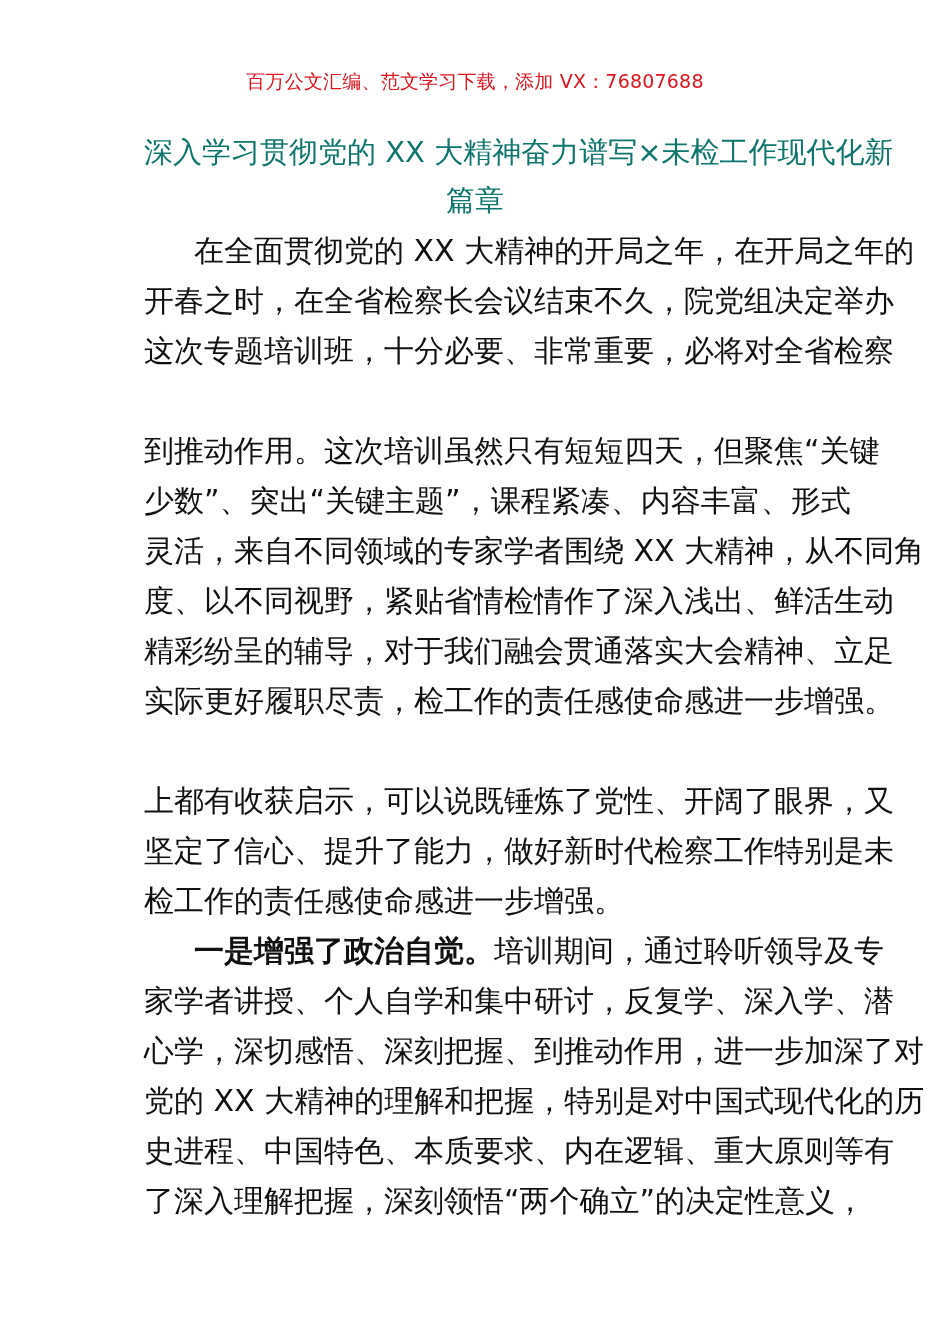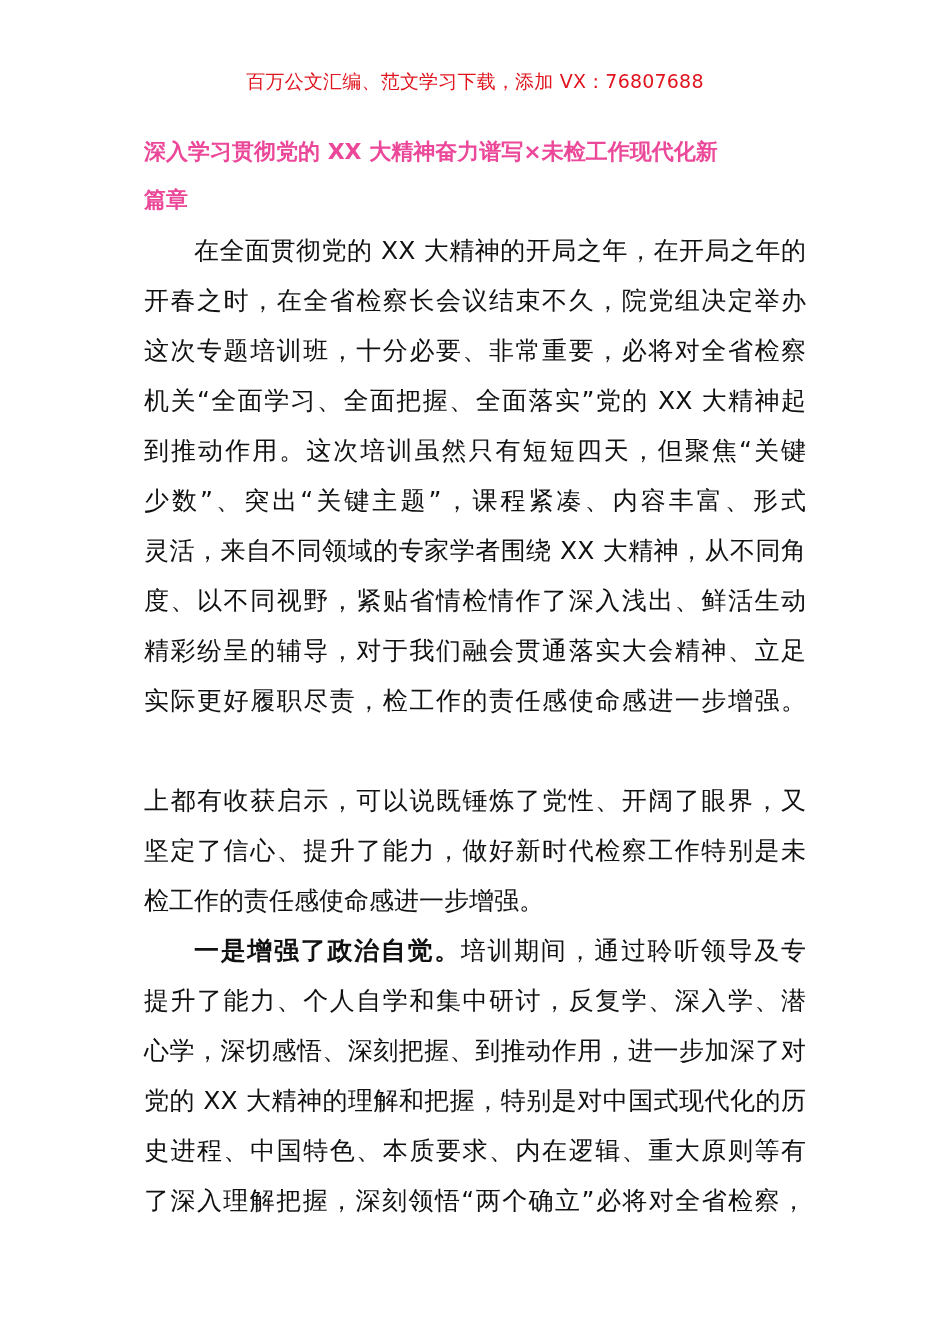--- a/index.html
+++ b/index.html
@@ -38,10 +38,10 @@
       position: absolute;
       left: 144px;
       width: 662px;
-      font-weight: bold;
-      font-size: 22px;
+      font-weight: normal;
+      font-size: 29px;
       line-height: 30px;
-      color: #ec4899;
+      color: #0f766e;
       white-space: nowrap;
     }
     .title.l1 { top: 137px; text-align: left; }

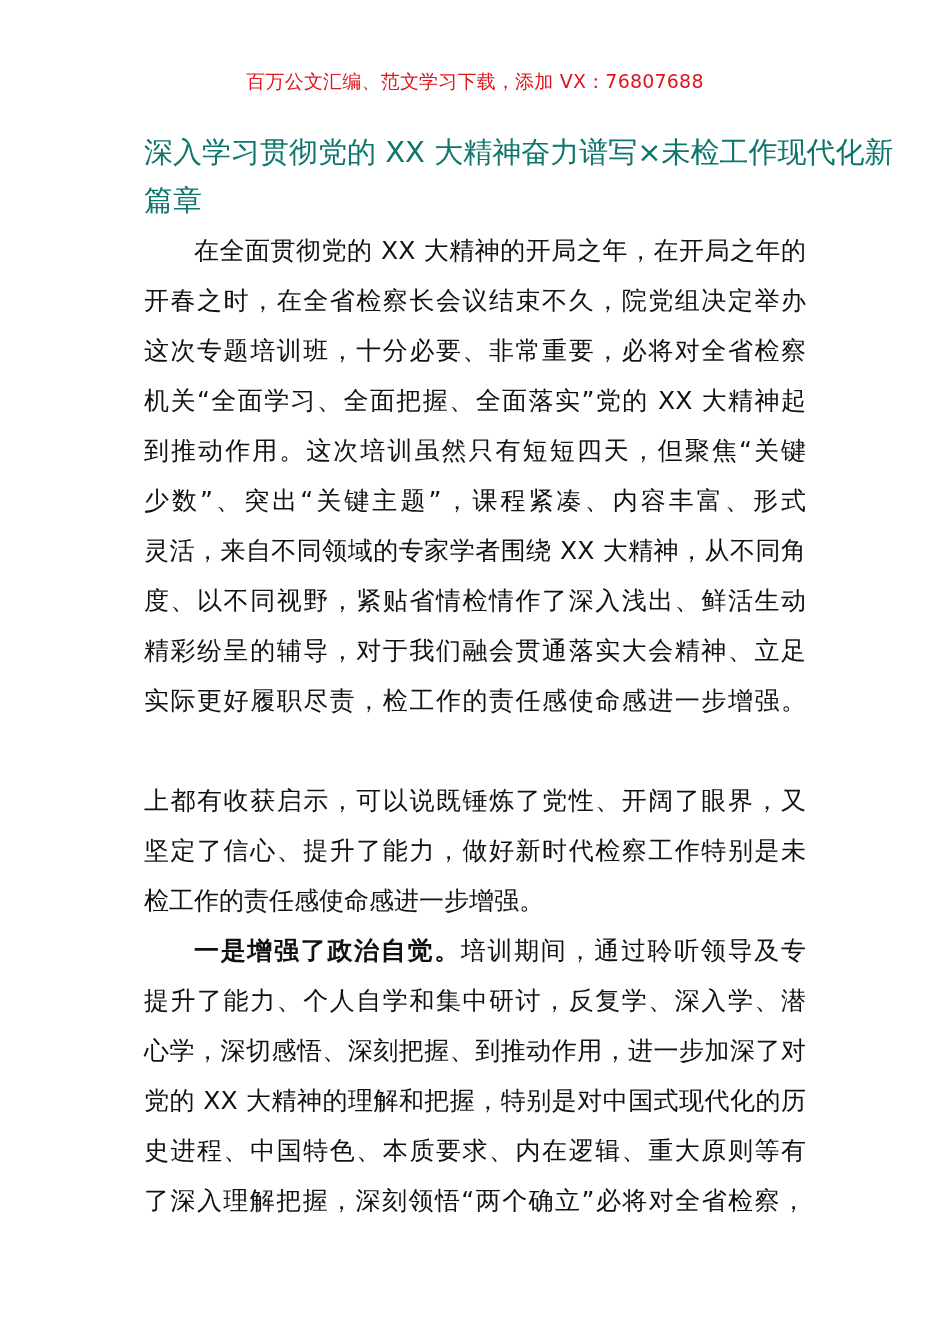--- a/index.html
+++ b/index.html
@@ -45,7 +45,7 @@
       white-space: nowrap;
     }
     .title.l1 { top: 137px; text-align: left; }
-    .title.l2 { top: 185px; text-align: left; left: 144px; width: 662px; }
+    .title.l2 { top: 185px; text-align: center; left: 144px; width: 662px; }
 
     .body-line {
       position: absolute;

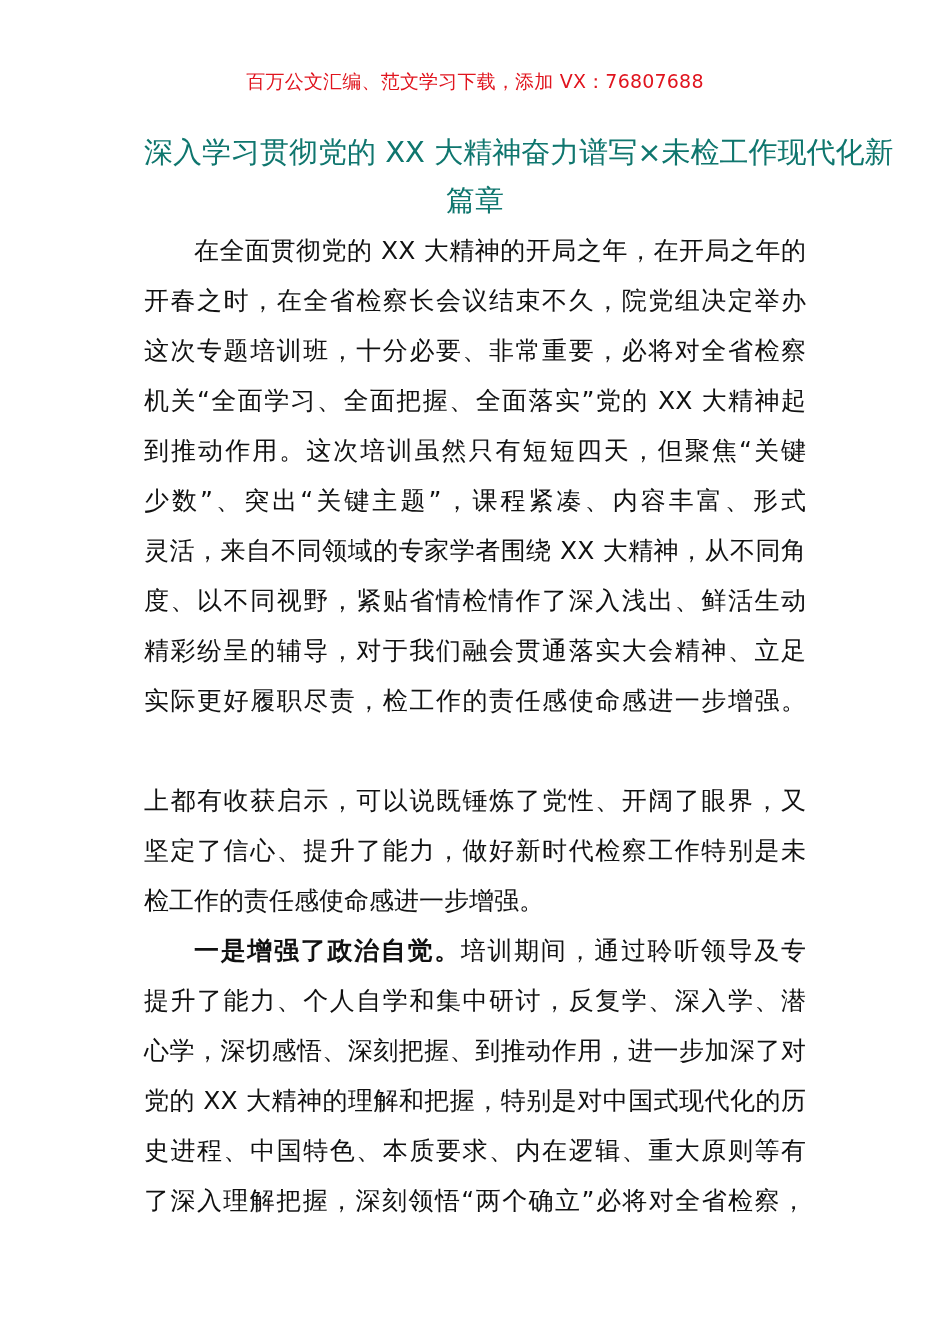--- a/index.html
+++ b/index.html
@@ -51,7 +51,7 @@
       position: absolute;
       left: 144px;
       width: 662px;
-      font-size: 25px;
+      font-size: 30px;
       line-height: 32px;
       color: #111111;
       white-space: nowrap;

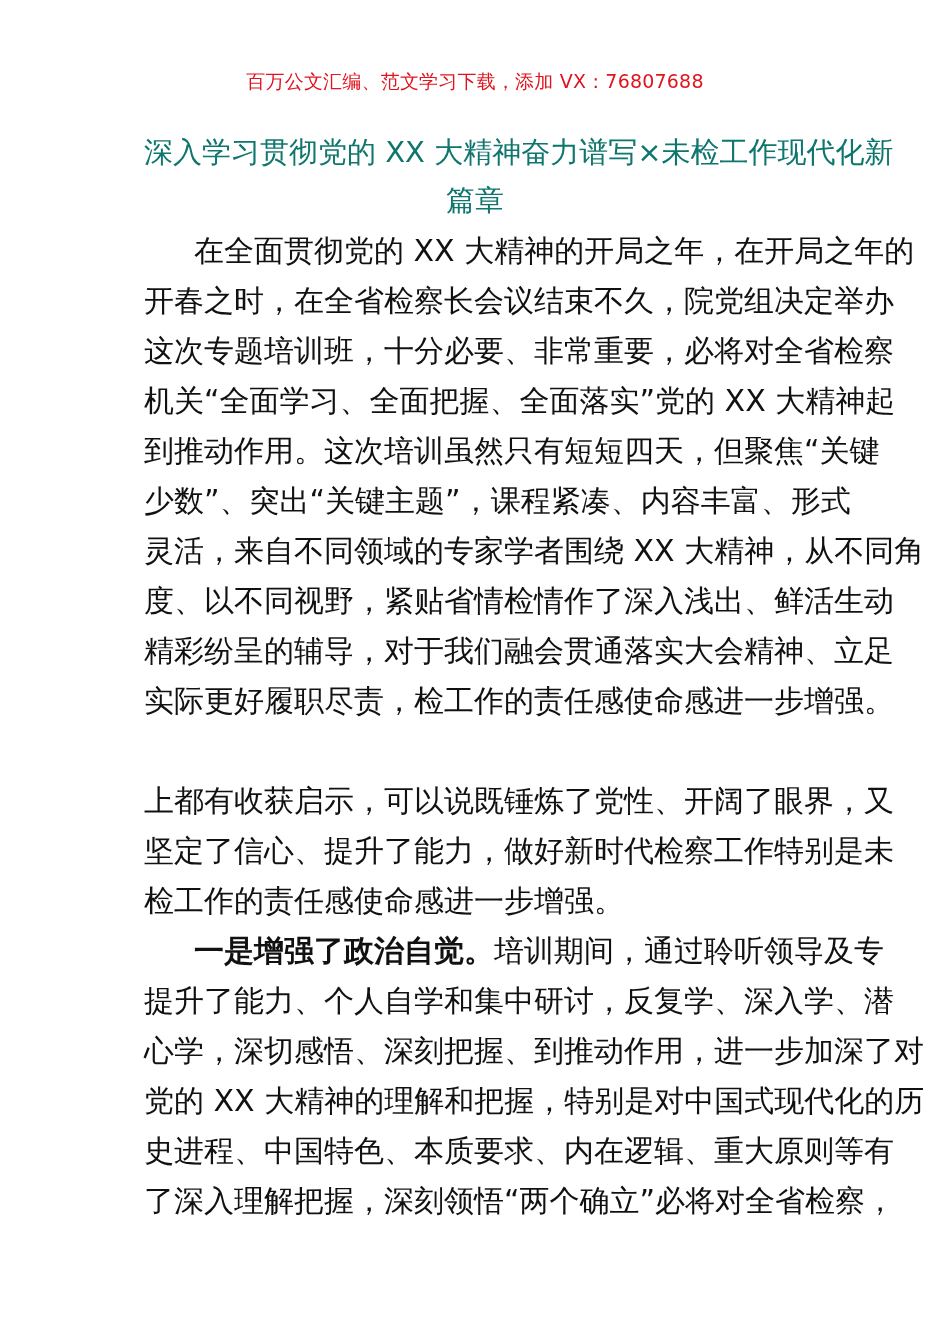--- a/index.html
+++ b/index.html
@@ -75,7 +75,6 @@
   <div class="body-line indent" style="top:235px">在全面贯彻党的 XX 大精神的开局之年，在开局之年的</div>
   <div class="body-line" style="top:285px">开春之时，在全省检察长会议结束不久，院党组决定举办</div>
   <div class="body-line" style="top:335px">这次专题培训班，十分必要、非常重要，必将对全省检察</div>
-  <div class="body-line" style="top:385px">机关“全面学习、全面把握、全面落实”党的 XX 大精神起</div>
   <div class="body-line" style="top:435px">到推动作用。这次培训虽然只有短短四天，但聚焦“关键</div>
   <div class="body-line" style="top:485px">少数”、突出“关键主题”，课程紧凑、内容丰富、形式</div>
   <div class="body-line" style="top:535px">灵活，来自不同领域的专家学者围绕 XX 大精神，从不同角</div>

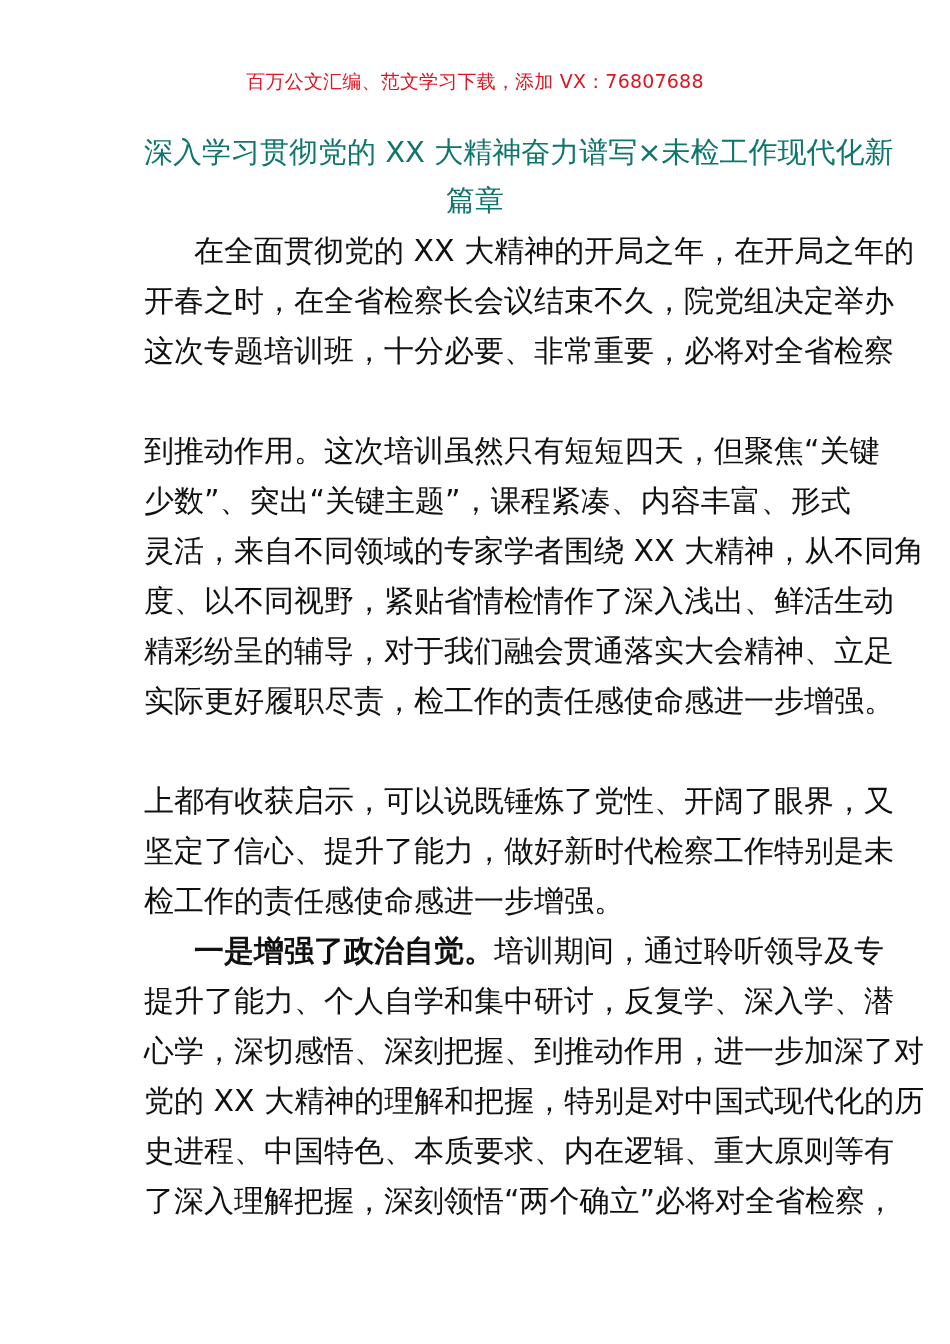--- a/index.html
+++ b/index.html
@@ -87,7 +87,7 @@
   <div class="body-line last" style="top:885px">检工作的责任感使命感进一步增强。</div>
 
   <div class="body-line indent" style="top:935px"><span class="bold">一是增强了政治自觉。</span><span>培训期间，通过聆听领导及专</span></div>
-  <div class="body-line" style="top:985px">提升了能力、个人自学和集中研讨，反复学、深入学、潜</div>
+  <div class="body-line" style="top:985px">家学者讲授、个人自学和集中研讨，反复学、深入学、潜</div>
   <div class="body-line" style="top:1035px">心学，深切感悟、深刻把握、到推动作用，进一步加深了对</div>
   <div class="body-line" style="top:1135px">史进程、中国特色、本质要求、内在逻辑、重大原则等有</div>
   <div class="body-line" style="top:1085px">党的 XX 大精神的理解和把握，特别是对中国式现代化的历</div>

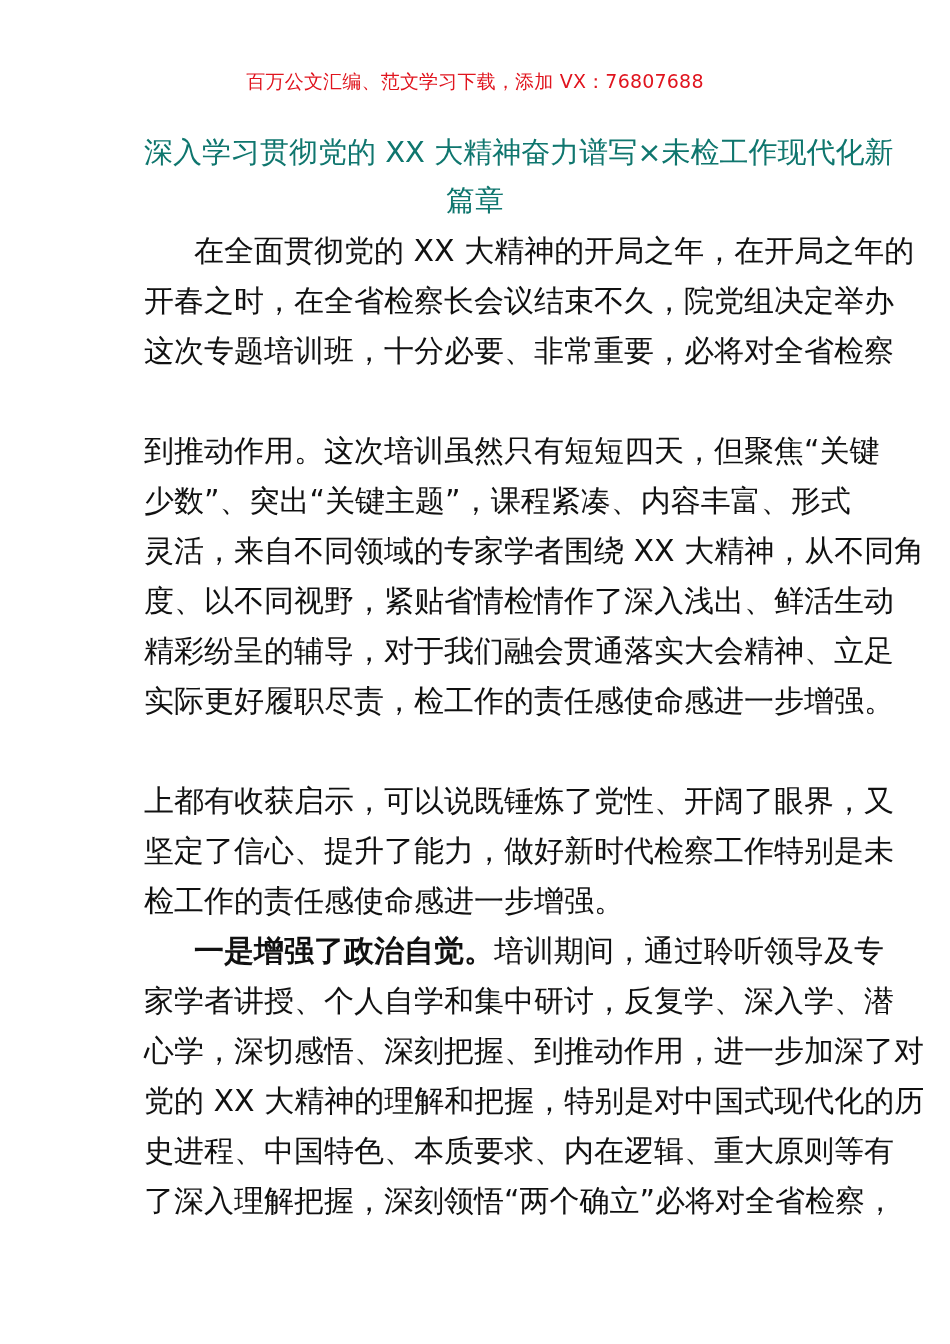--- a/index.html
+++ b/index.html
@@ -91,7 +91,7 @@
   <div class="body-line" style="top:1035px">心学，深切感悟、深刻把握、到推动作用，进一步加深了对</div>
   <div class="body-line" style="top:1135px">史进程、中国特色、本质要求、内在逻辑、重大原则等有</div>
   <div class="body-line" style="top:1085px">党的 XX 大精神的理解和把握，特别是对中国式现代化的历</div>
-  <div class="body-line" style="top:1185px">了深入理解把握，深刻领悟“两个确立”必将对全省检察，</div>
+  <div class="body-line" style="top:1185px">了深入理解把握，深刻领悟“两个确立”的决定性意义，</div>
 
 </div>
 

